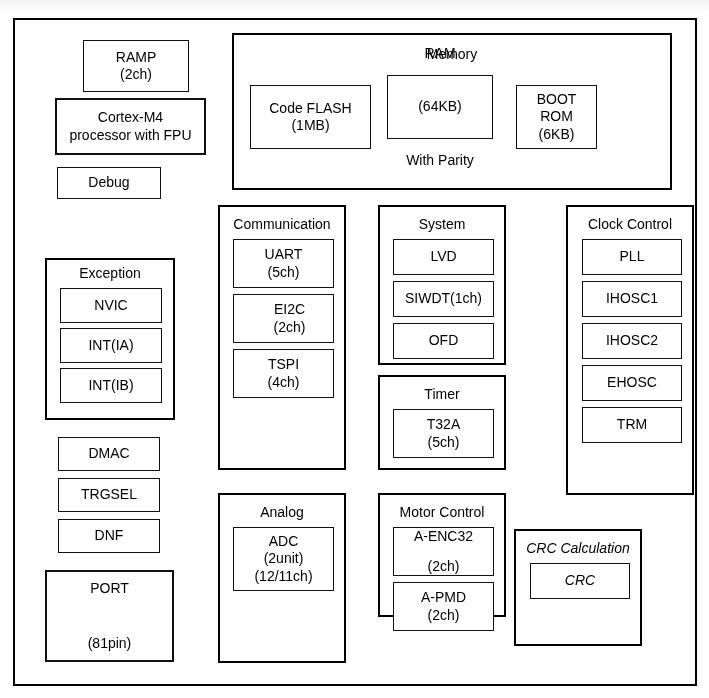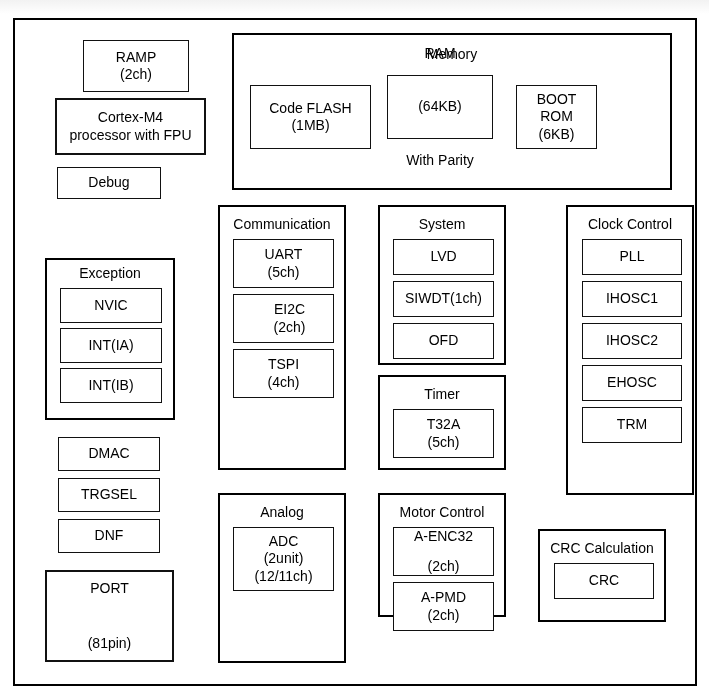--- a/index.html
+++ b/index.html
@@ -210,7 +210,7 @@
     </div>
   </div>
 
-  <div class="abs group" style="left:538px; top:529px; width:128px; height:93px;">
+  <div class="abs group" style="left:514px; top:529px; width:128px; height:117px;font-style:italic;">
     <div class="gtitle" style="top:9px;">CRC Calculation</div>
     <div class="abs leaf" style="left:14px; top:32px; width:100px; height:36px;">
       <span class="ln">CRC</span>

